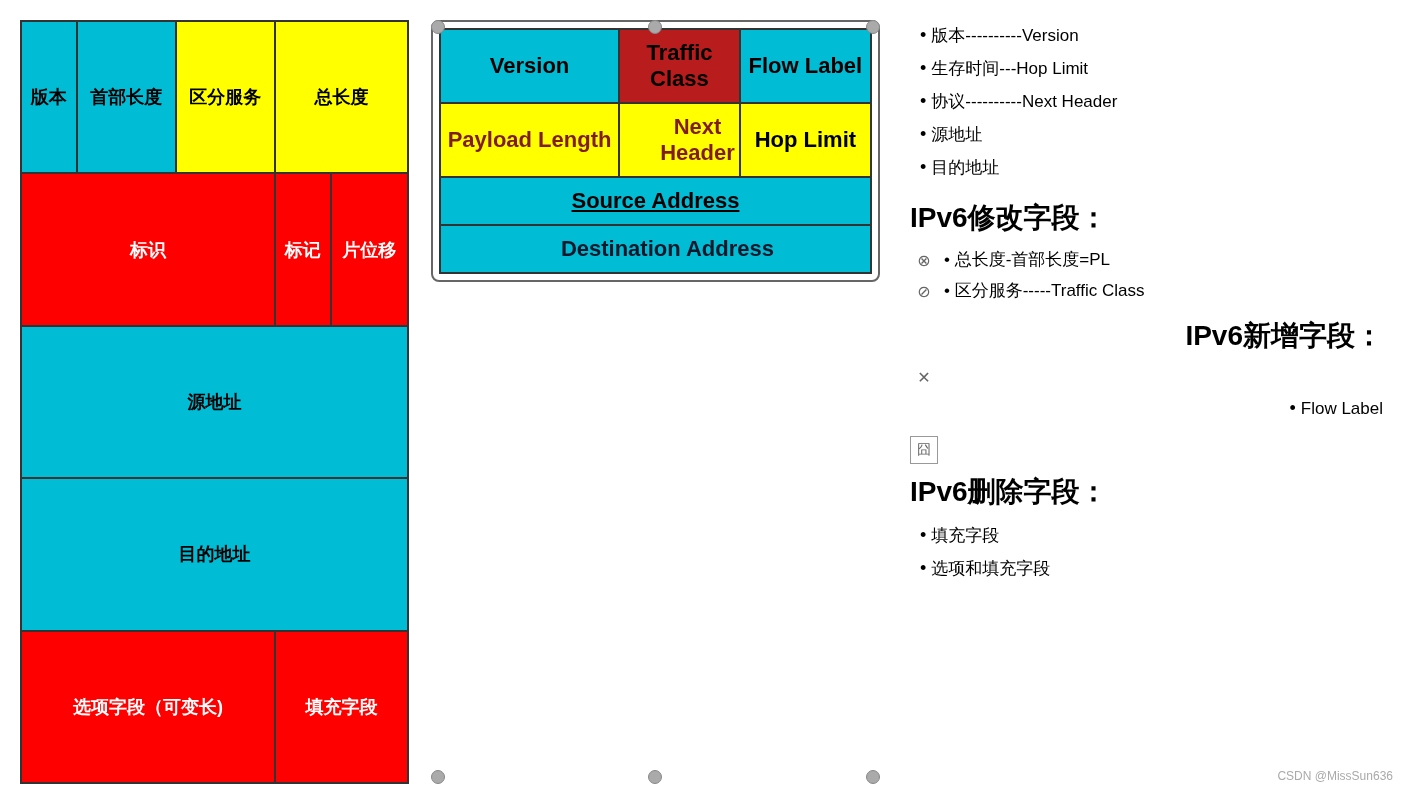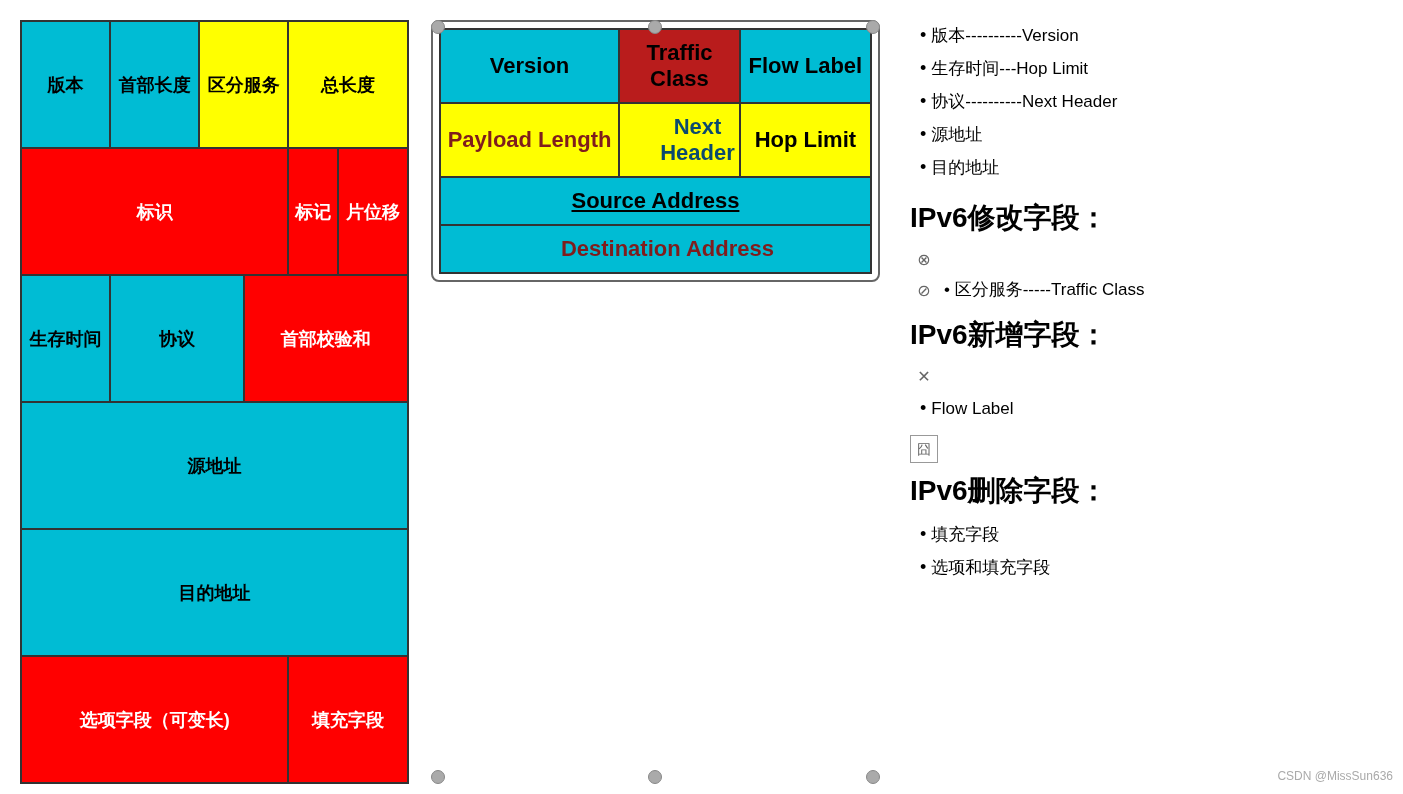--- a/index.html
+++ b/index.html
@@ -192,7 +192,7 @@
 
           <tr>
             <td colspan="1" style="background:#ffff00; color:#7f1d1d; width:45%;">Payload Length</td>
-            <td style="background:#ffff00; color:#0c4a6e; width:20%;padding-left:40px;">Next<br>Header</td>
+            <td style="background:#ffff00; color:#7f1d1d; width:20%;padding-left:40px;">Next<br>Header</td>
             <td style="background:#ffff00; color:#000; width:35%;">Hop Limit</td>
           </tr>
 

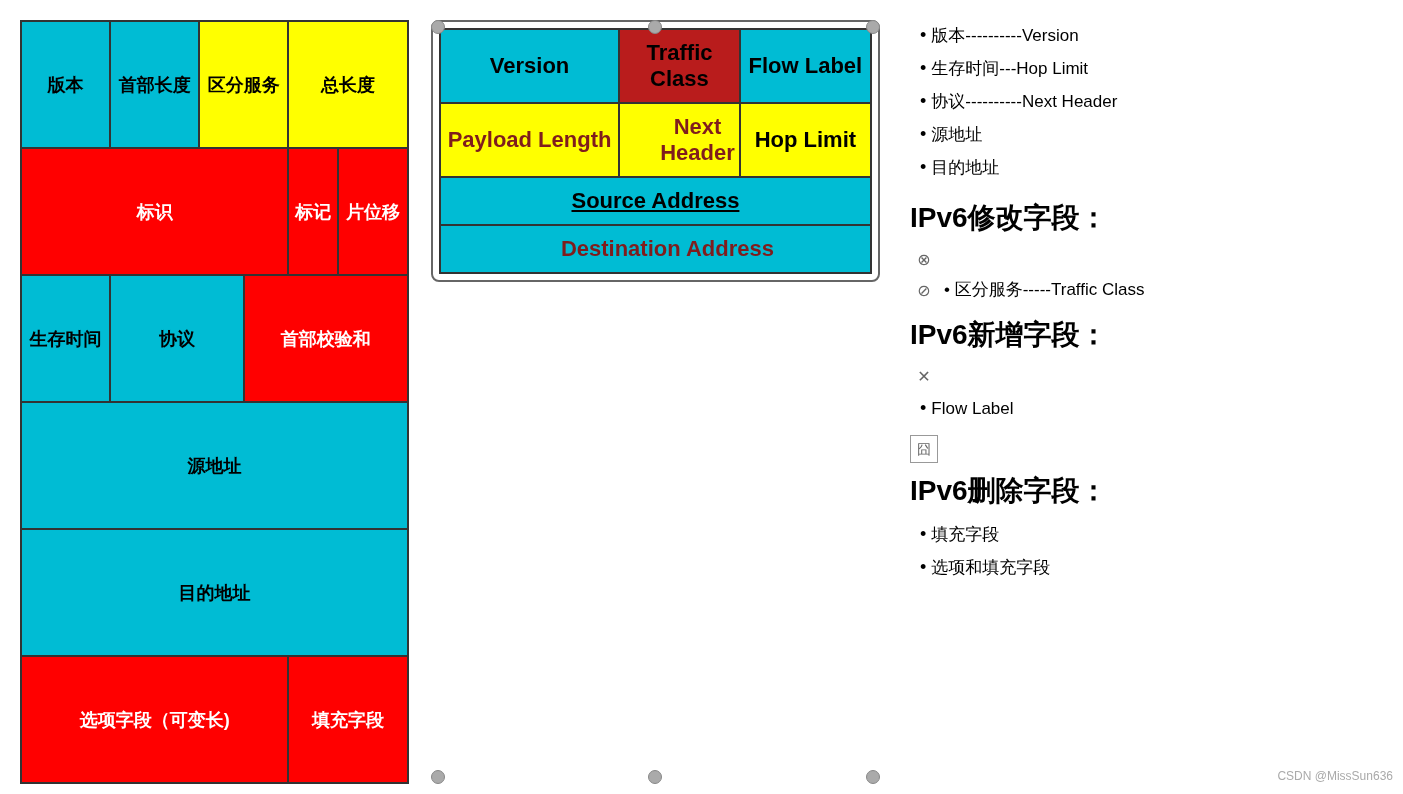--- a/index.html
+++ b/index.html
@@ -201,7 +201,7 @@
           </tr>
 
           <tr>
-            <td colspan="3" style="background:#00bcd4; color:#7f1d1d;padding-left:28px;">Destination Address</td>
+            <td colspan="3" style="background:#00bcd4; color:#0f172a;padding-left:28px;">Destination Address</td>
           </tr>
         </tbody>
       </table>

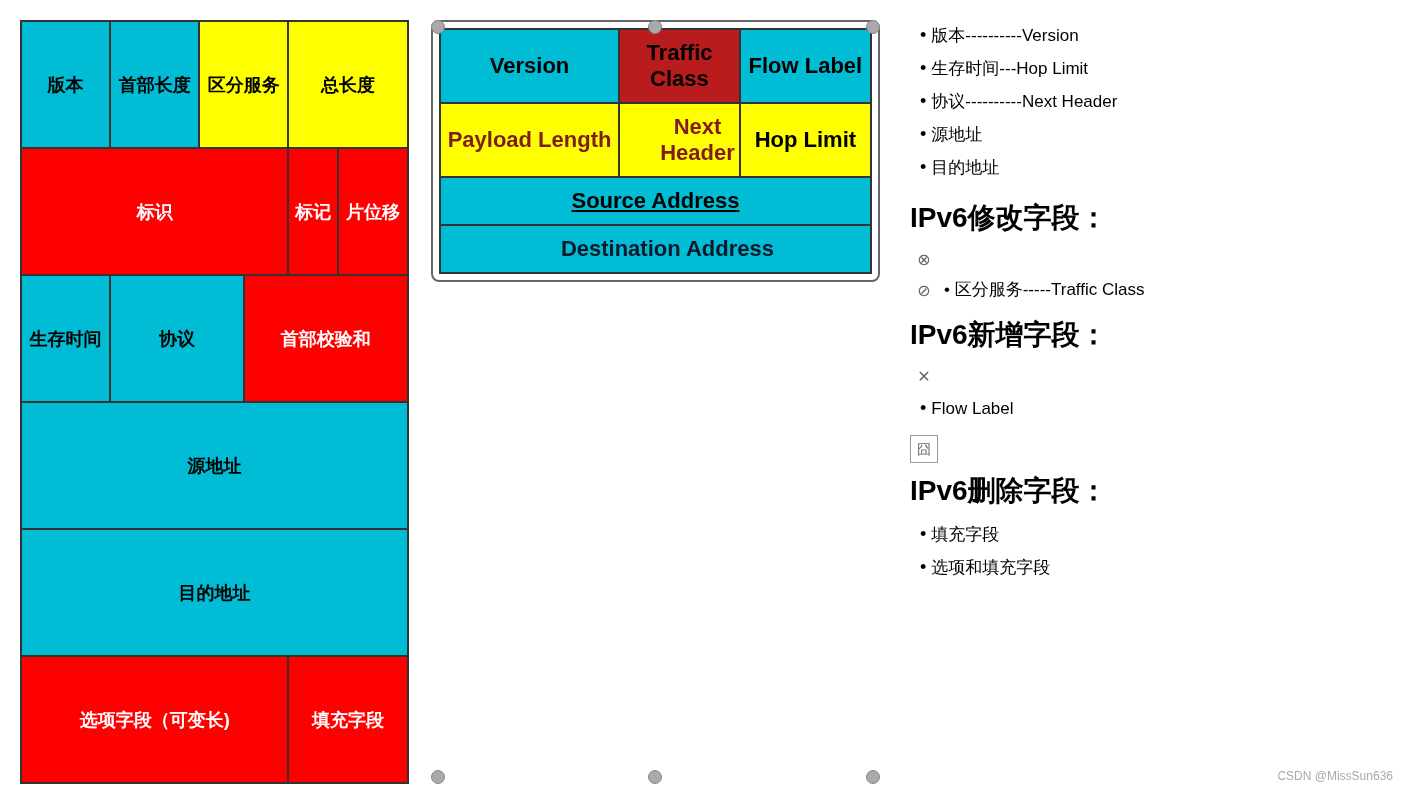--- a/index.html
+++ b/index.html
@@ -227,6 +227,7 @@
     </div>
     <div class="icon-row">
       <span class="icon-box">⊗</span>
+      <span style="font-size:17px;">• <span>总长度-首部长度=PL</span></span>
     </div>
     <div class="icon-row">
       <span class="icon-box">⊘</span>

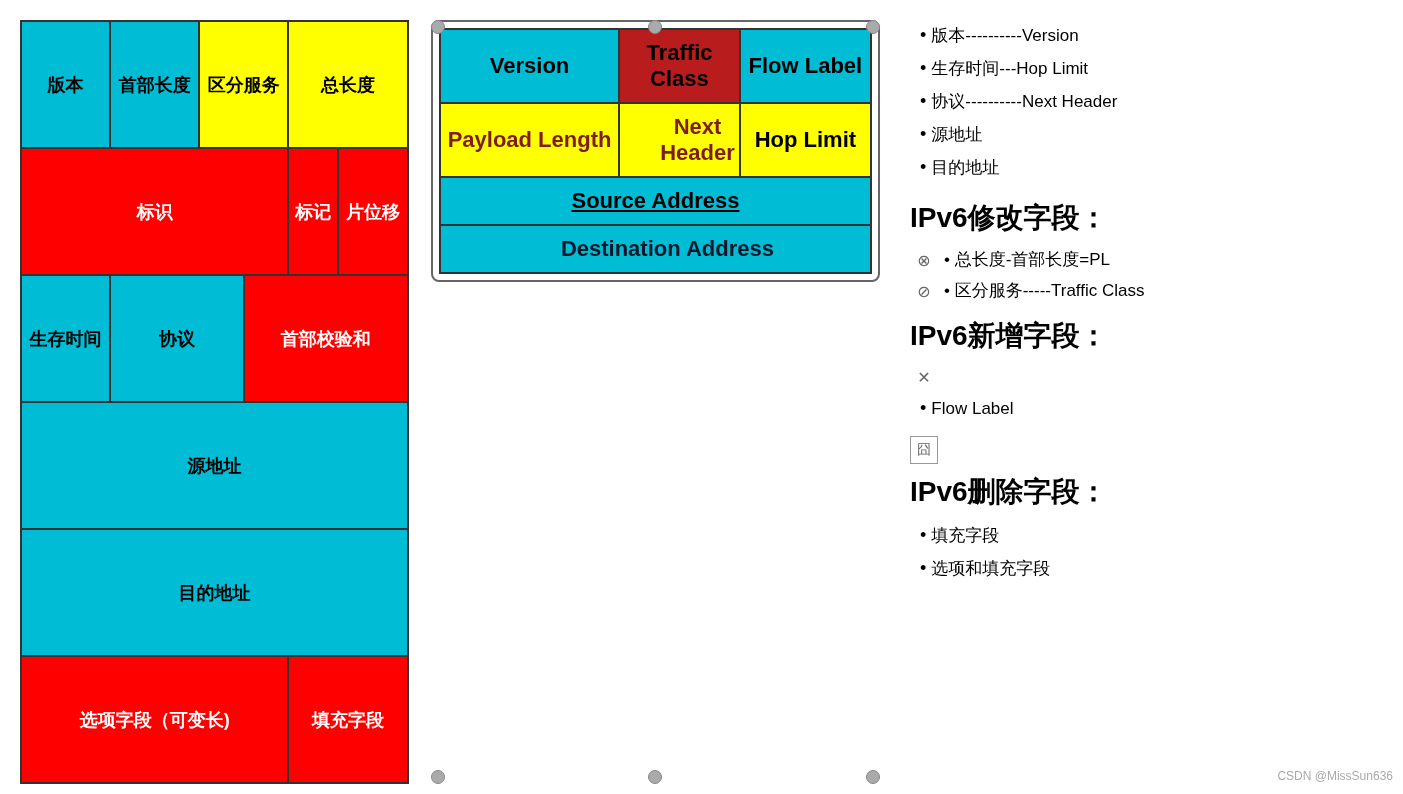--- a/index.html
+++ b/index.html
@@ -152,11 +152,6 @@
         <td class="cell-red" colspan="2">片位移</td>
       </tr>
 
-      <tr>
-        <td class="cell-cyan" colspan="1">生存时间</td>
-        <td class="cell-cyan" colspan="2">协议</td>
-        <td class="cell-red" colspan="4">首部校验和</td>
-      </tr>
 
       <tr>
         <td class="cell-cyan" colspan="7">源地址</td>

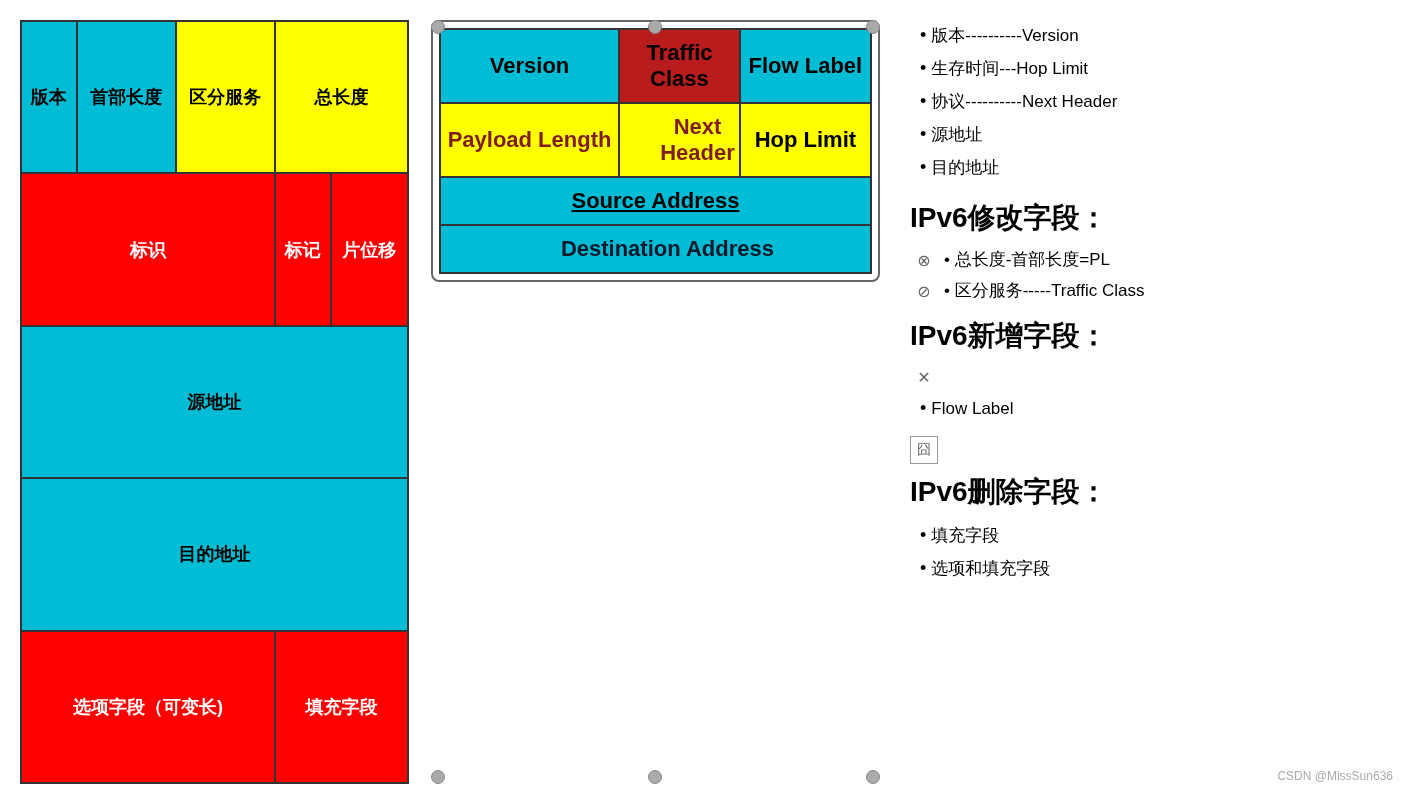--- a/index.html
+++ b/index.html
@@ -230,7 +230,7 @@
     </div>
   </div>
 
-  <div style="margin-top:6px;">
+  <div style="margin-top:6px;text-align:right;">
     <div class="section-title">
       <strong>IPv6新增字段：</strong>
     </div>

